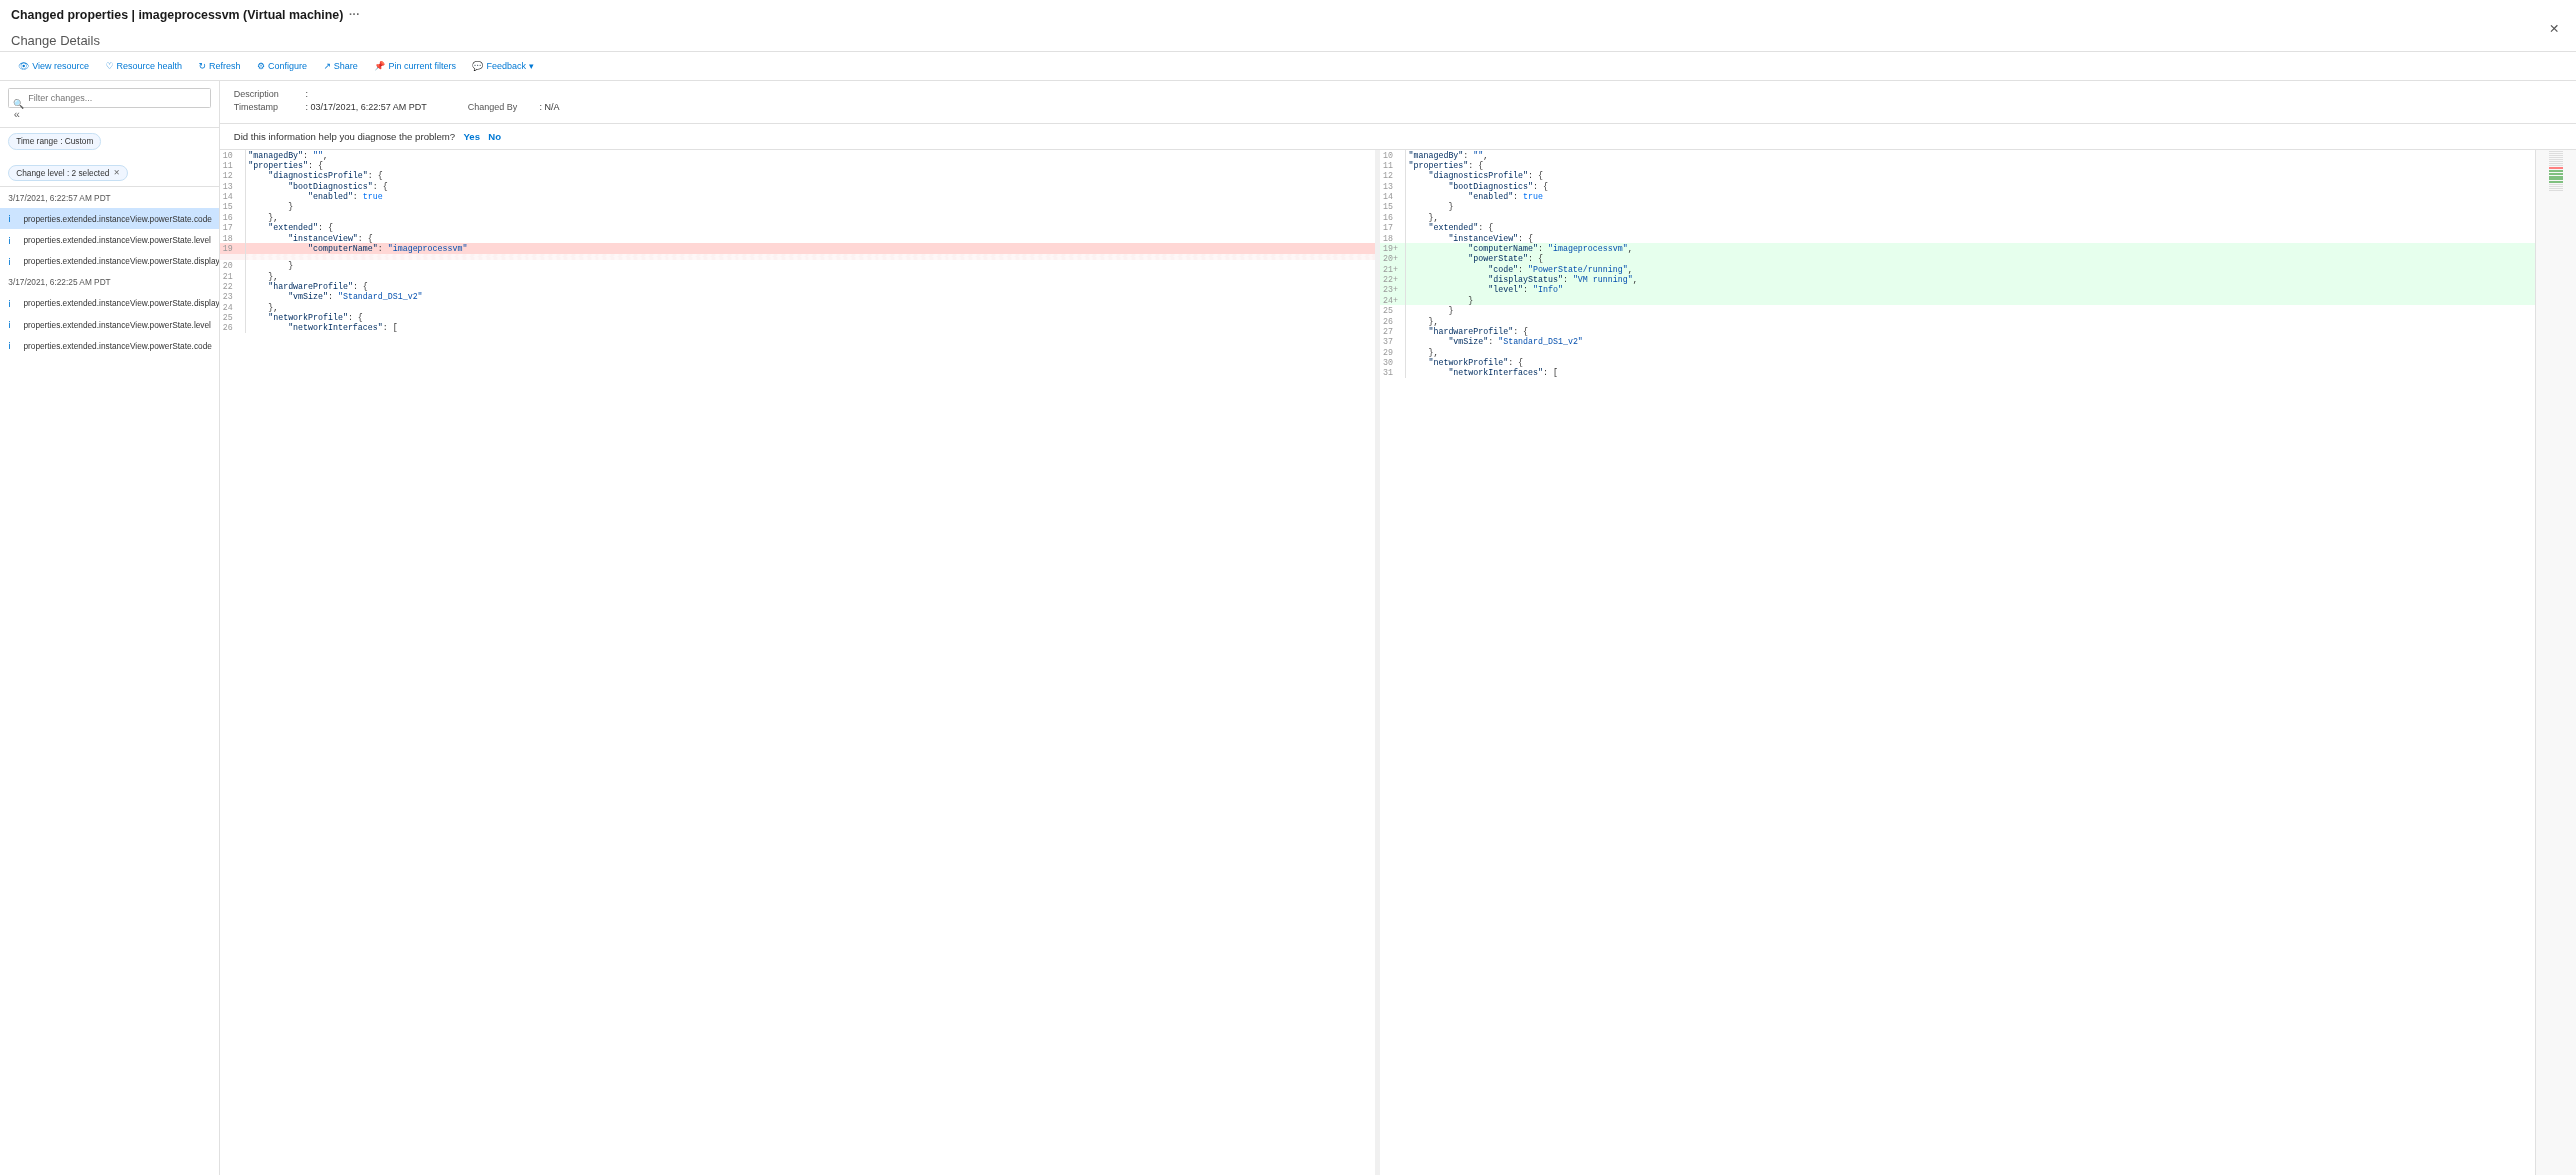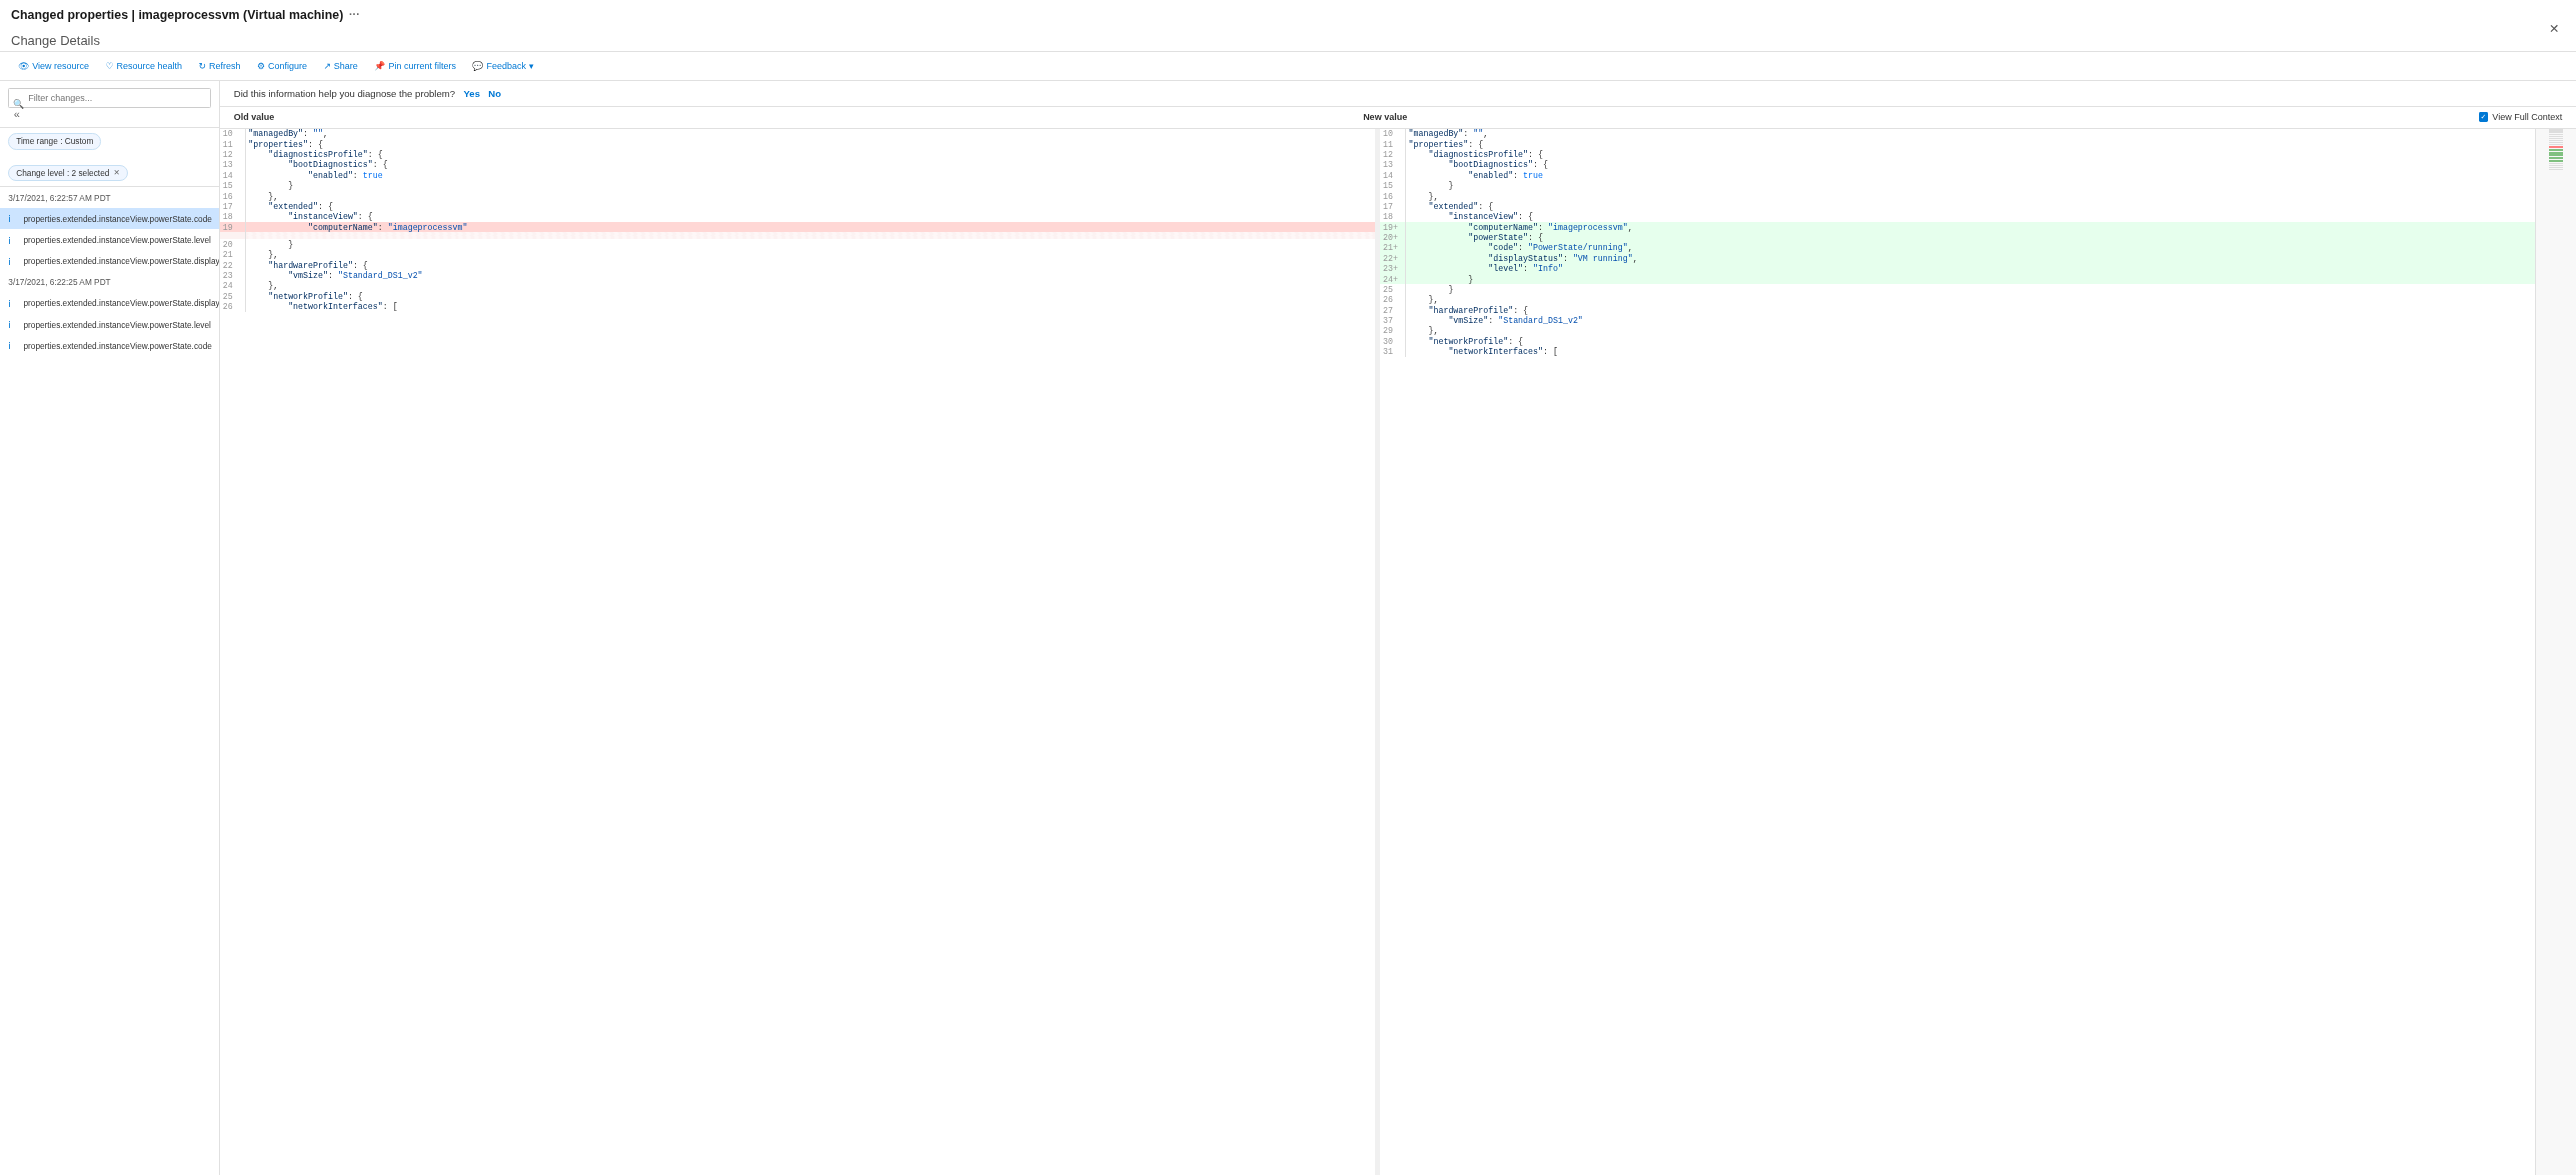--- a/index.html
+++ b/index.html
@@ -206,6 +206,22 @@
   </div>
 
   <div class="right-panel">
+    <div class="meta-section">
+      <div class="meta-row">
+        <span class="meta-label">Description</span>
+        <span class="meta-value">:</span>
+      </div>
+      <div class="meta-row-inline">
+        <div class="meta-row">
+          <span class="meta-label">Timestamp</span>
+          <span class="meta-value">: 03/17/2021, 6:22:57 AM PDT</span>
+        </div>
+        <div class="meta-row">
+          <span class="meta-label">Changed By</span>
+          <span class="meta-value">: N/A</span>
+        </div>
+      </div>
+    </div>
 
     <div class="feedback-question">
       <span>Did this information help you diagnose the problem?</span>

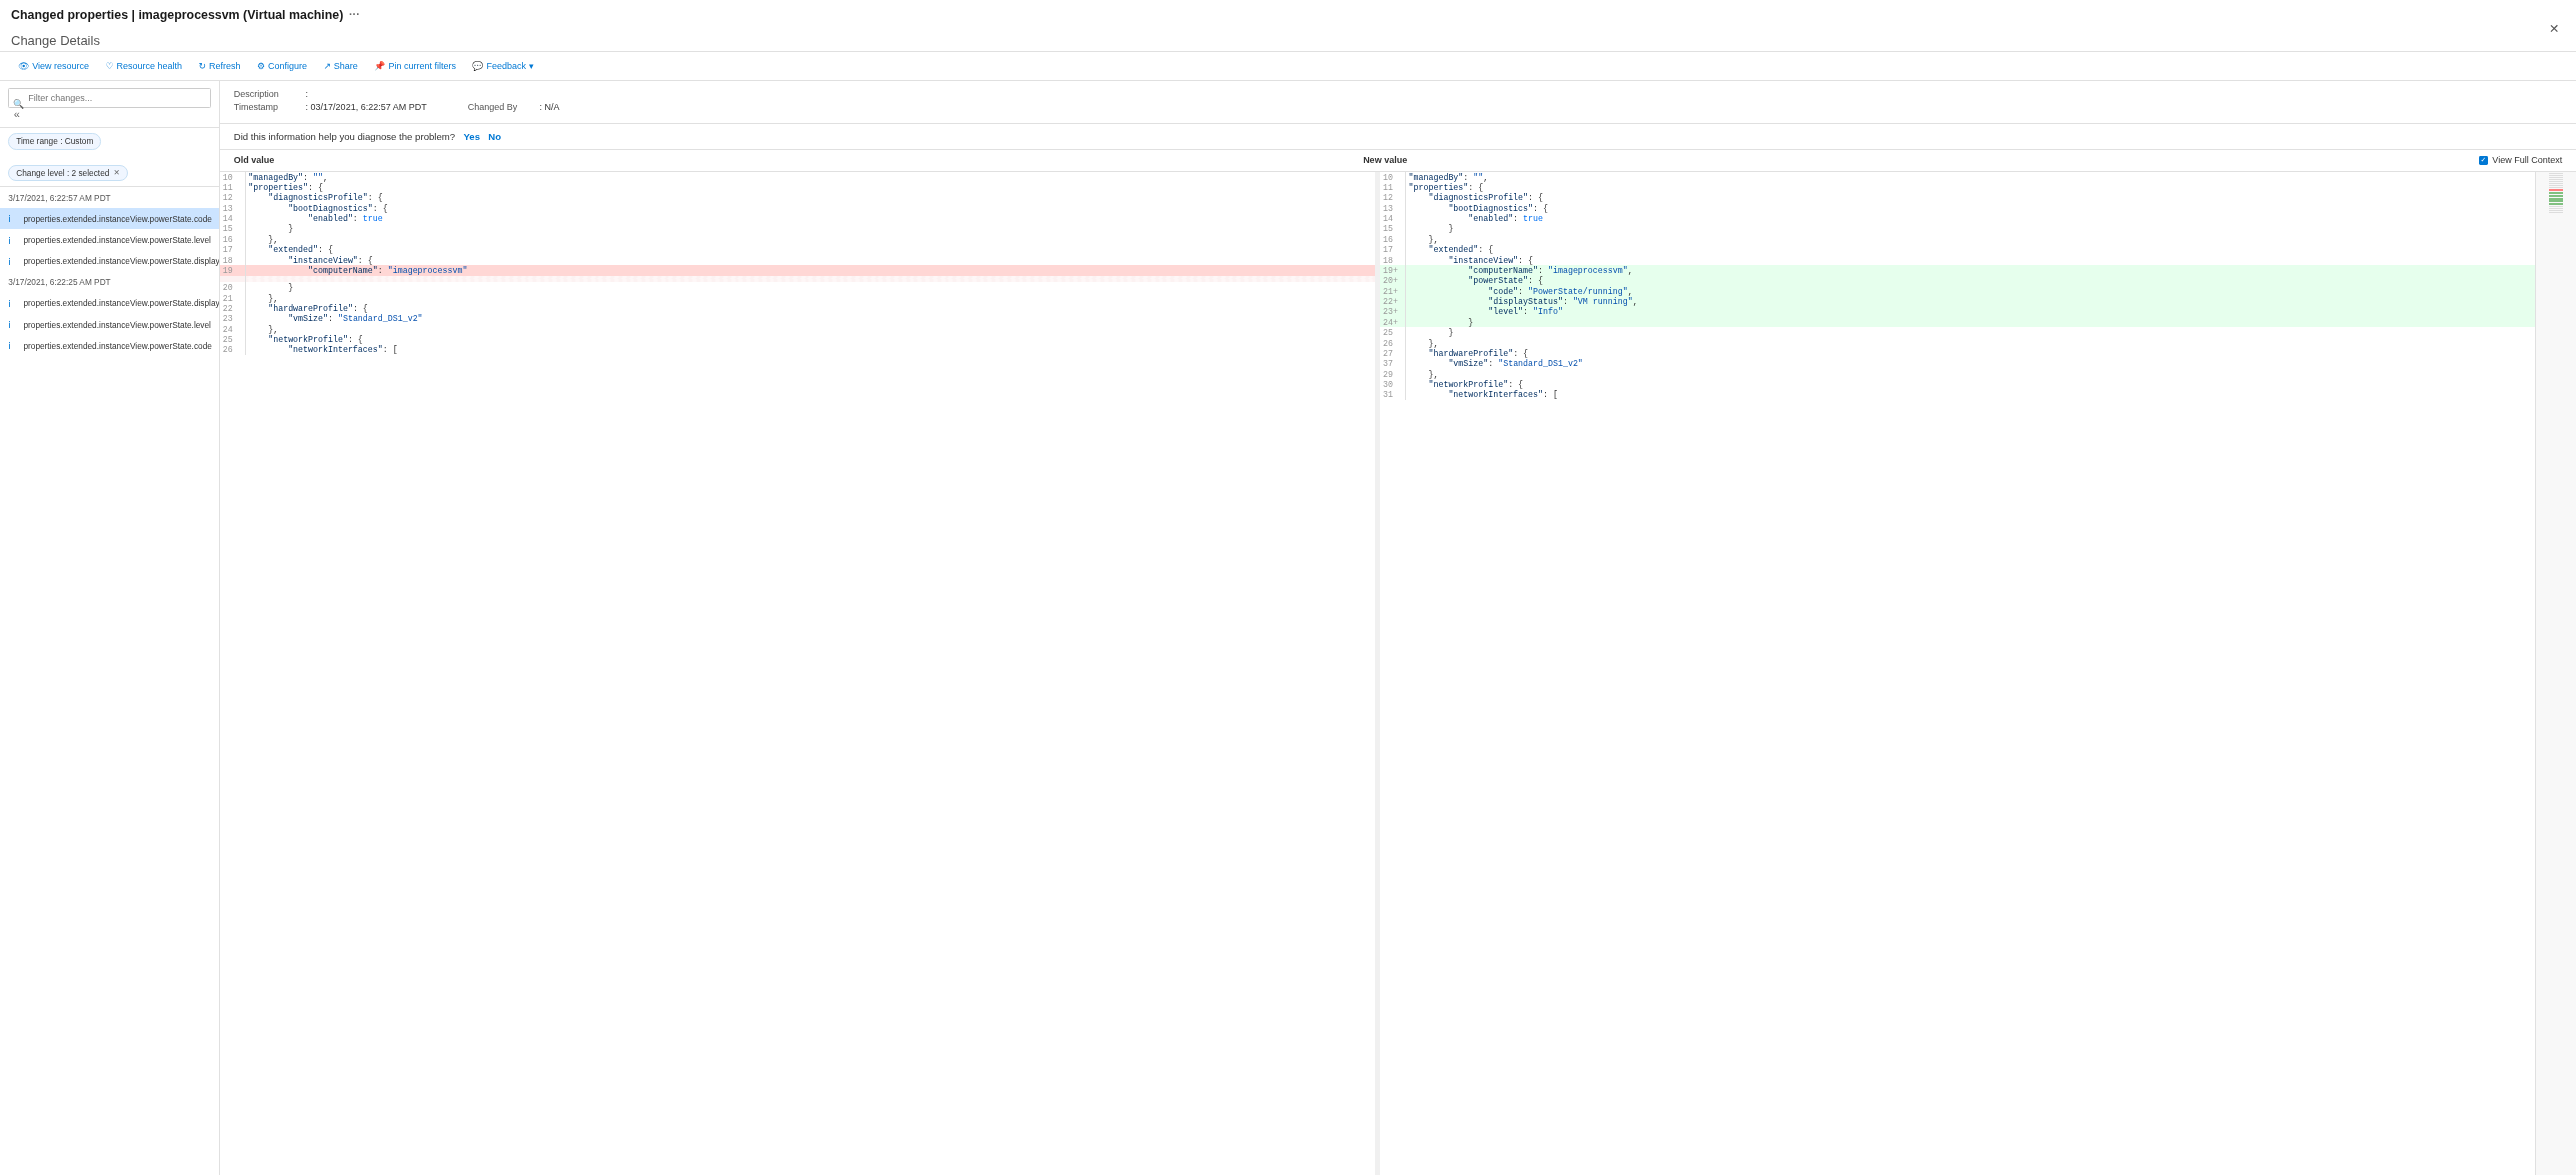--- a/index.html
+++ b/index.html
@@ -229,14 +229,6 @@
       <span class="feedback-no">No</span>
     </div>
 
-    <div class="diff-header">
-      <div class="diff-col-header old-header">Old value</div>
-      <div class="diff-col-header new-header">New value</div>
-      <div class="view-full-context">
-        <div class="checkbox-blue"></div>
-        <span>View Full Context</span>
-      </div>
-    </div>
 
     <div class="diff-area">
 

